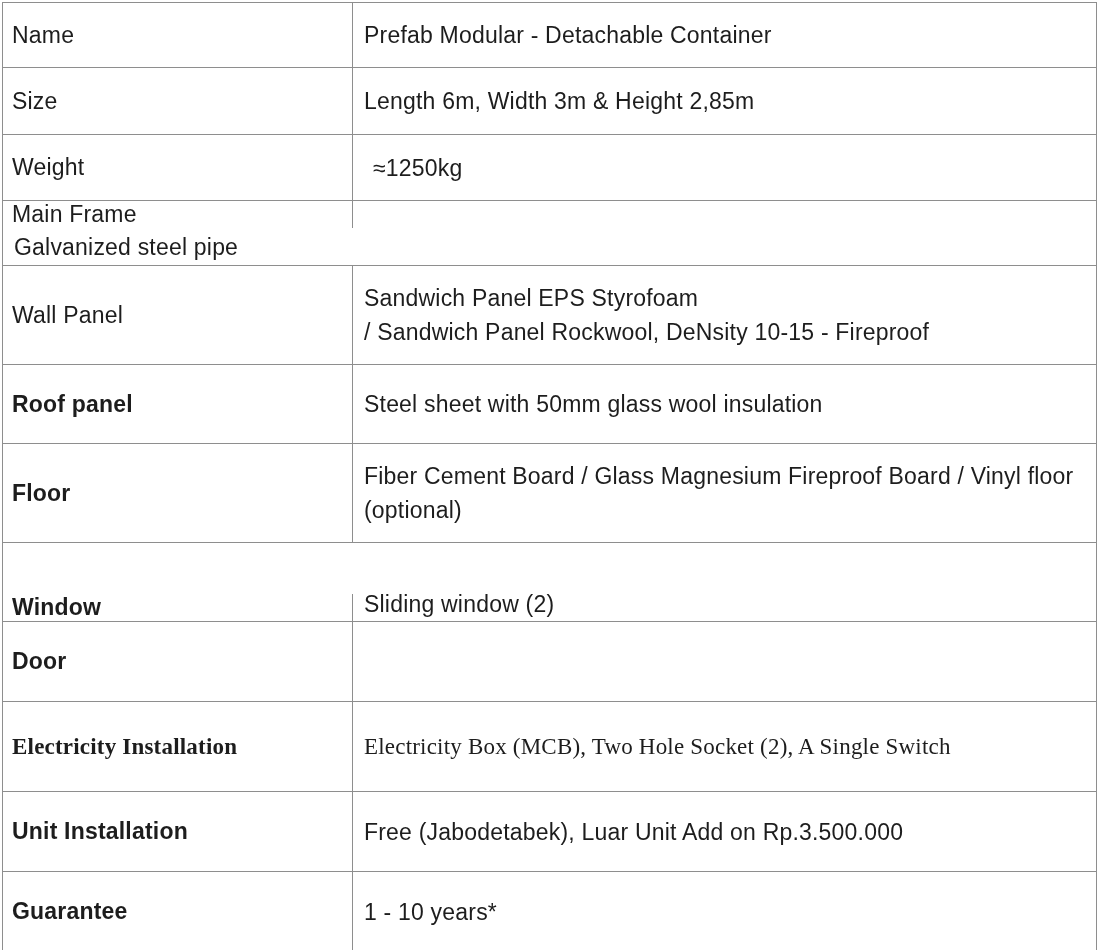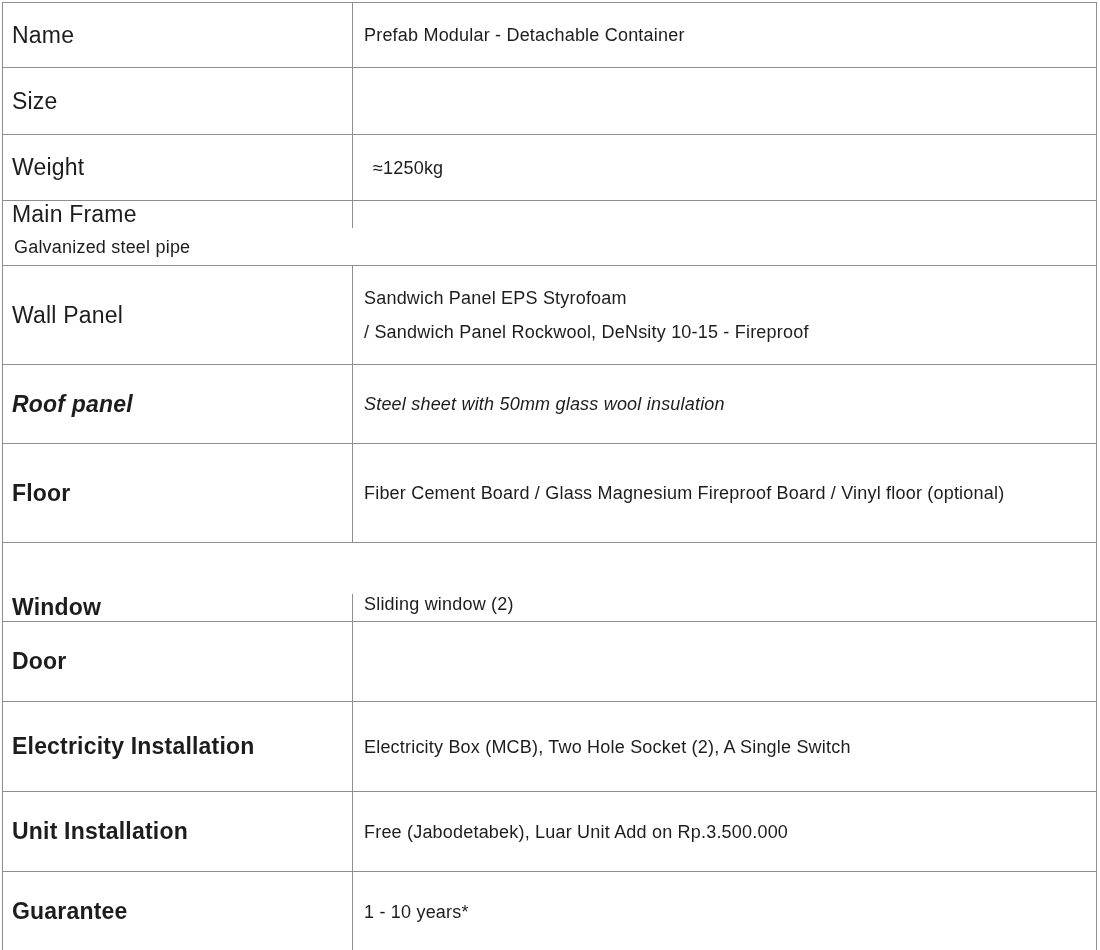--- a/index.html
+++ b/index.html
@@ -72,7 +72,7 @@
     padding-left: 11px;
     padding-right: 14px;
     box-sizing: border-box;
-    font-size: 18px;
+    font-size: 23px;
     font-weight: 400;
     color: #1d1d1d;
     letter-spacing: 0.2px;

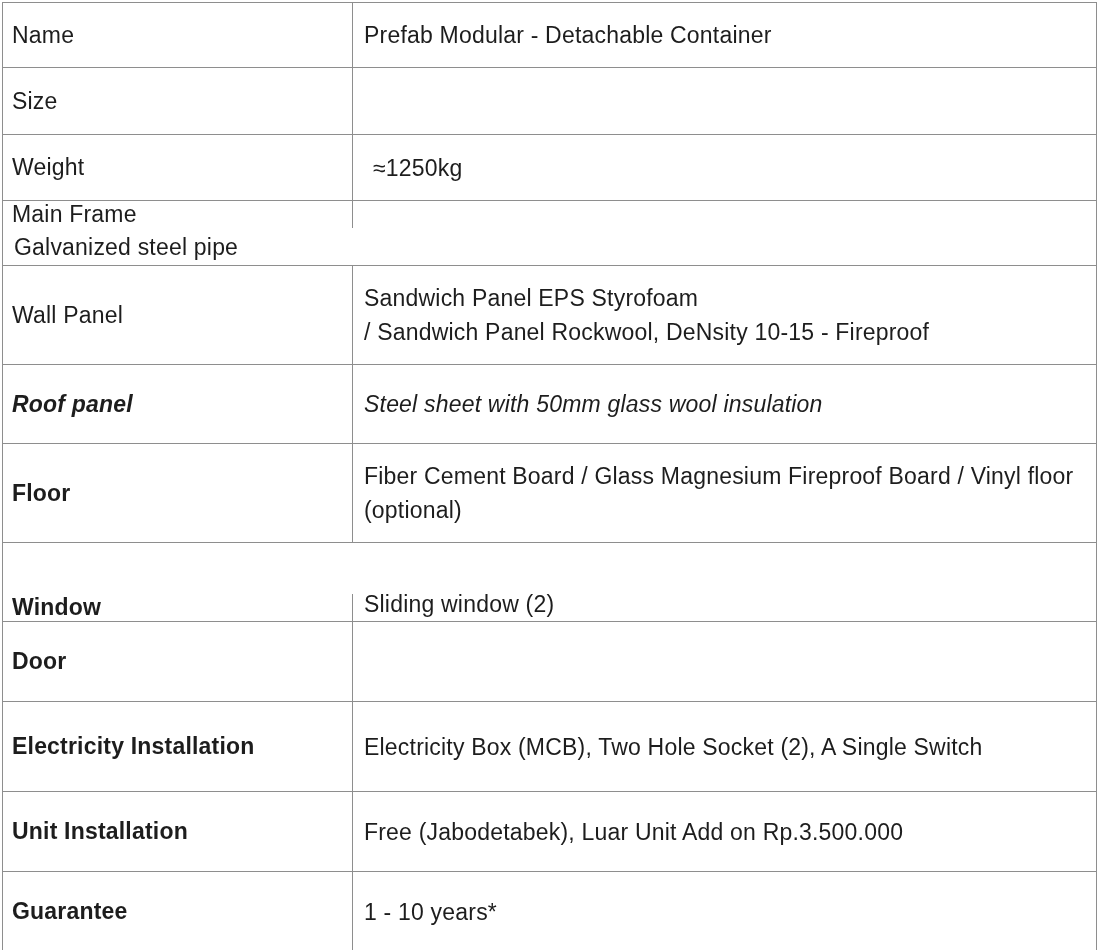--- a/index.html
+++ b/index.html
@@ -101,6 +101,9 @@
     <div class="spec-label">
         <span>Size</span>
       </div>
+    <div class="spec-value">
+        <span>Length 6m, Width 3m &amp; Height 2,85m</span>
+      </div>
   </div>
 
   <div class="spec-row">

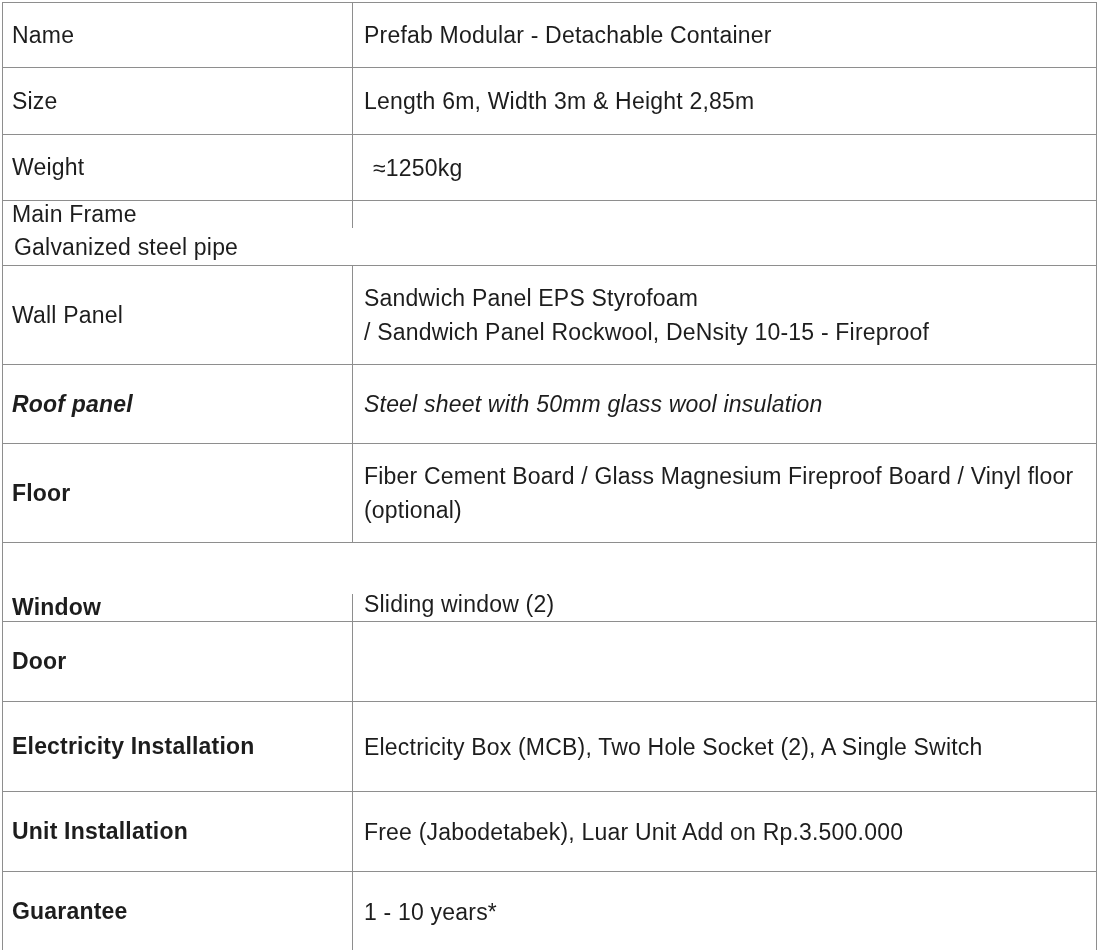--- a/index.html
+++ b/index.html
@@ -37,7 +37,7 @@
   .spec-row:nth-child(3)  { height: 66px; gap: 9px; }
   .spec-row:nth-child(4)  { height: 65px; flex-direction: column; }
   .spec-row:nth-child(5)  { height: 99px; }
-  .spec-row:nth-child(6)  { height: 79px; font-style: italic; }
+  .spec-row:nth-child(6)  { height: 79px; }
   .spec-row:nth-child(7)  { height: 99px; }
   .spec-row:nth-child(8)  { height: 79px; align-items: flex-end; }
   .spec-row:nth-child(9)  { height: 80px; }

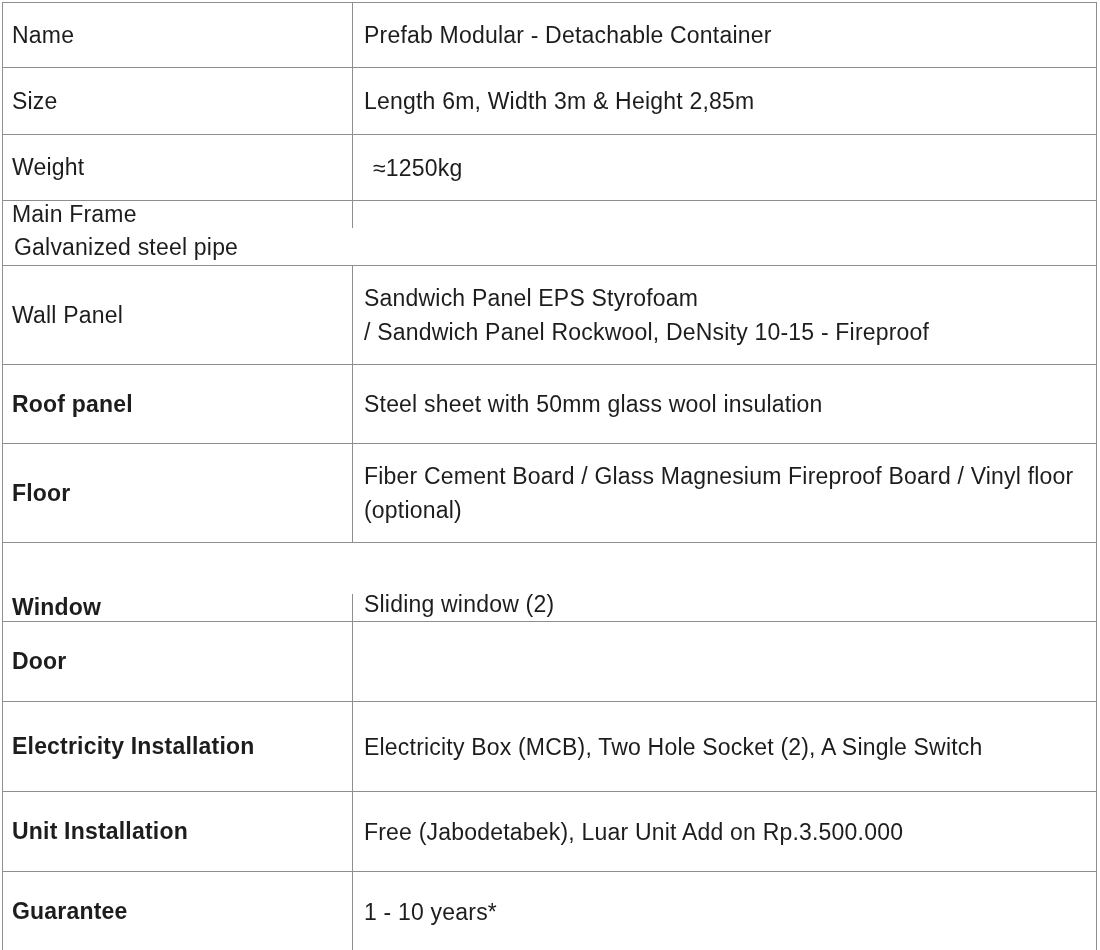--- a/index.html
+++ b/index.html
@@ -41,7 +41,7 @@
   .spec-row:nth-child(7)  { height: 99px; }
   .spec-row:nth-child(8)  { height: 79px; align-items: flex-end; }
   .spec-row:nth-child(9)  { height: 80px; }
-  .spec-row:nth-child(10) { height: 90px; }
+  .spec-row:nth-child(10) { height: 90px; font-family: Liberation Serif, serif; }
   .spec-row:nth-child(11) { height: 80px; }
   .spec-row:nth-child(12) { height: 80px; }
 

